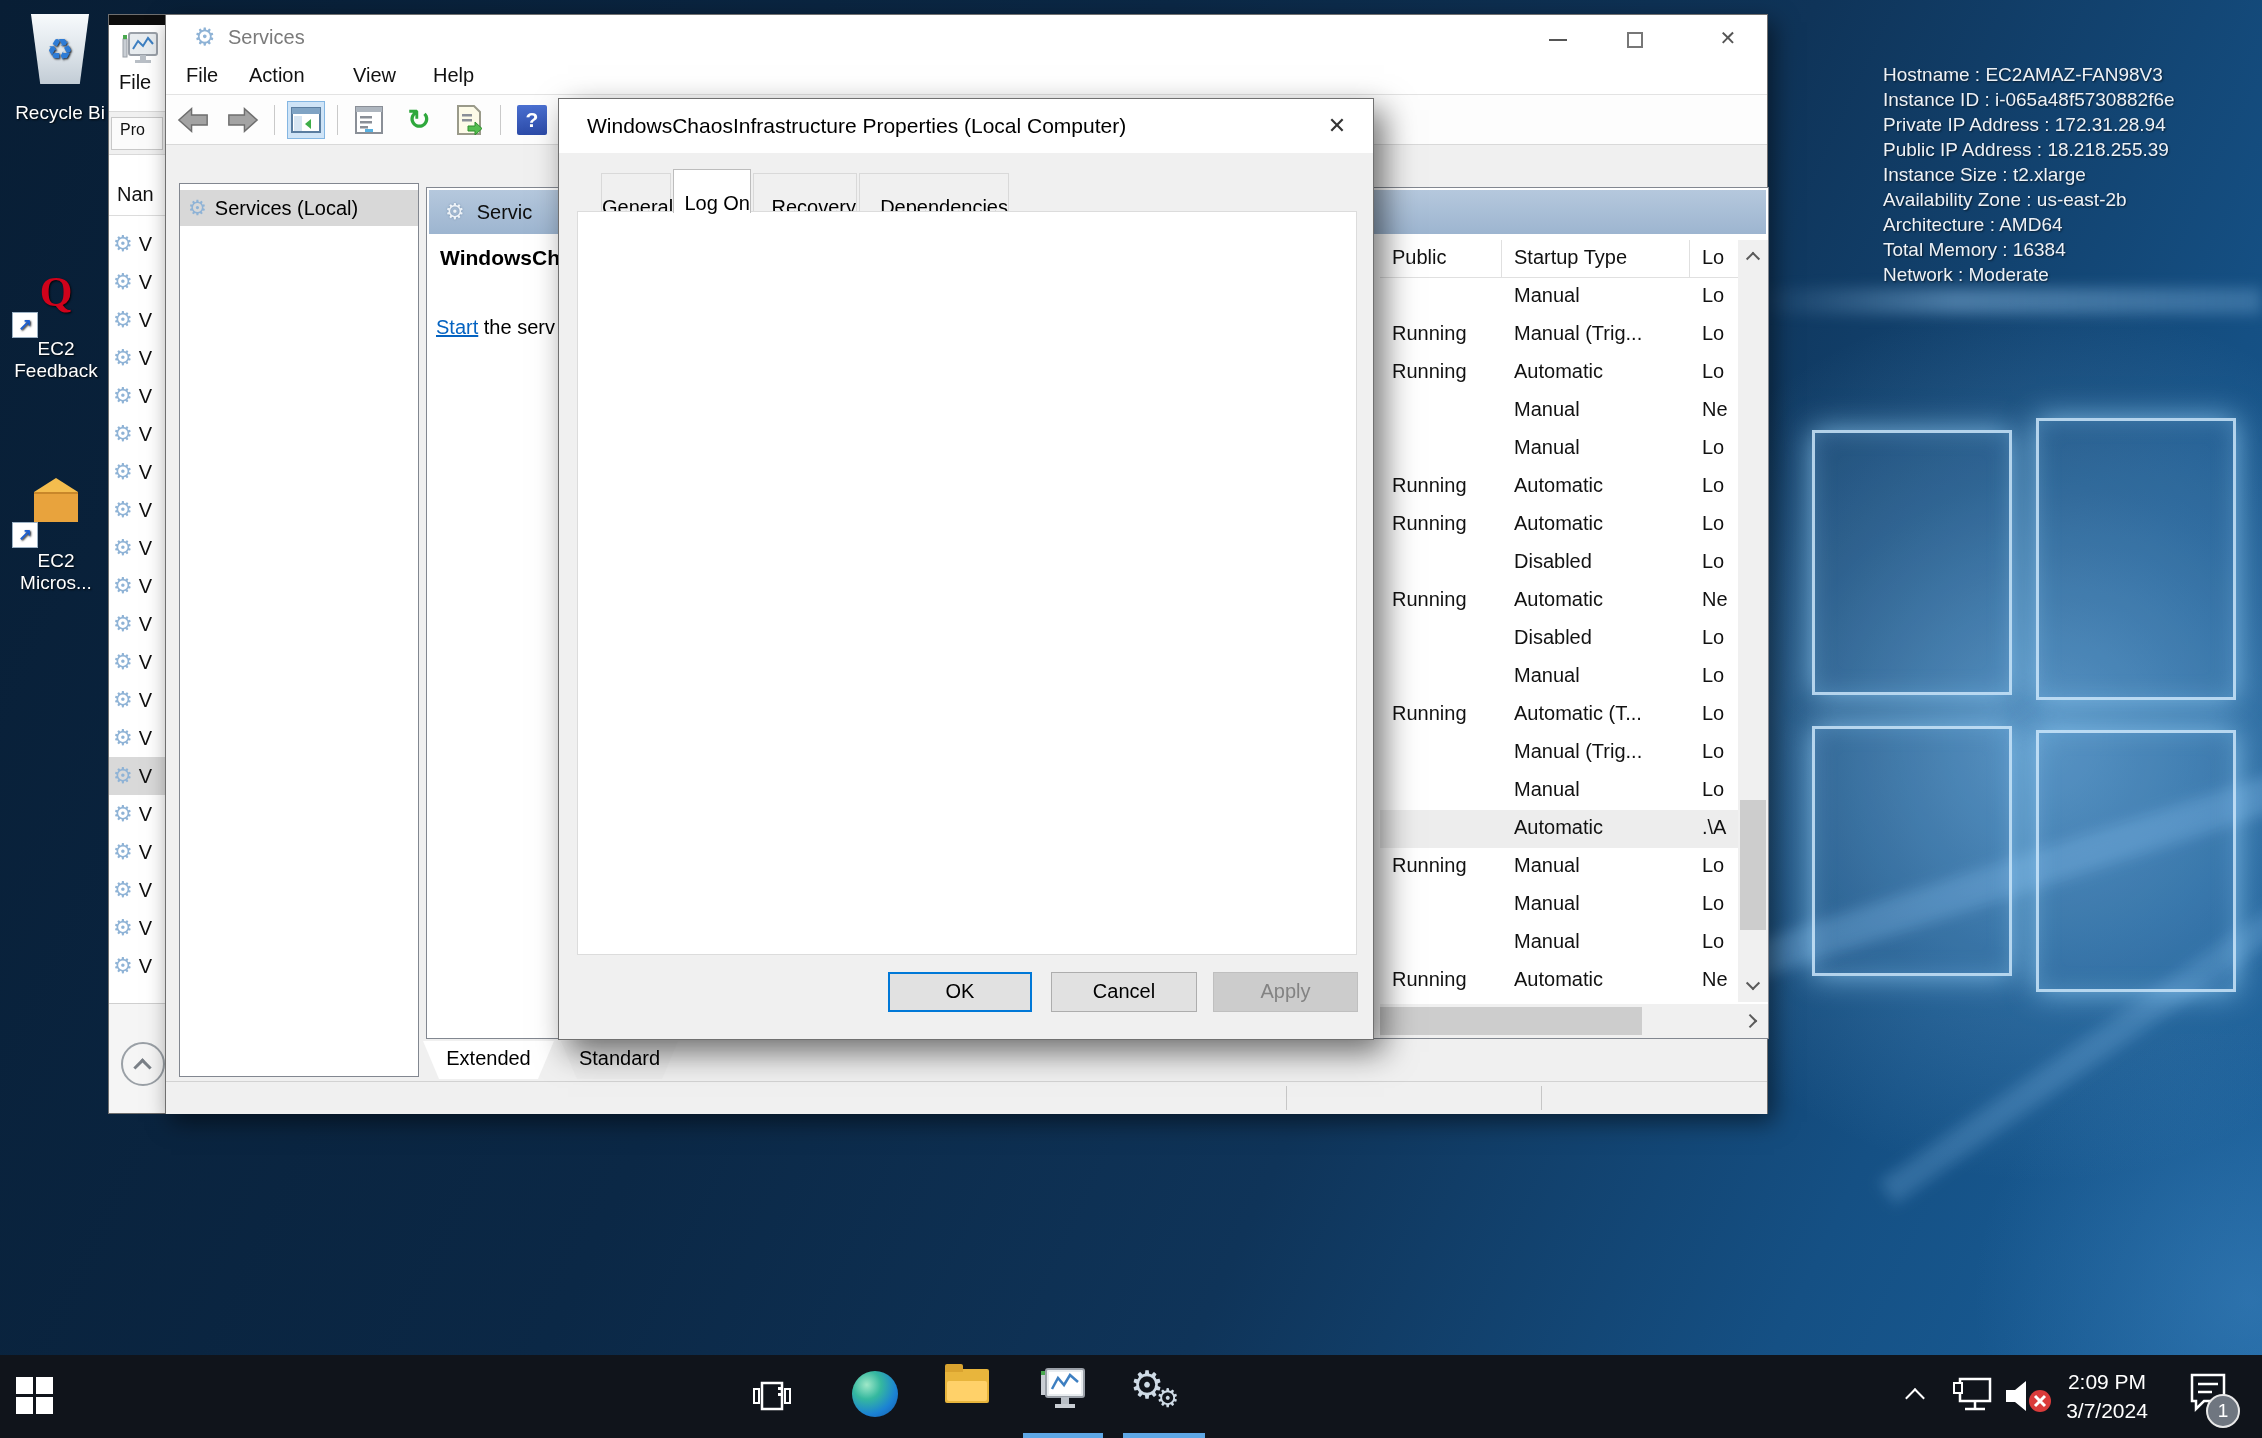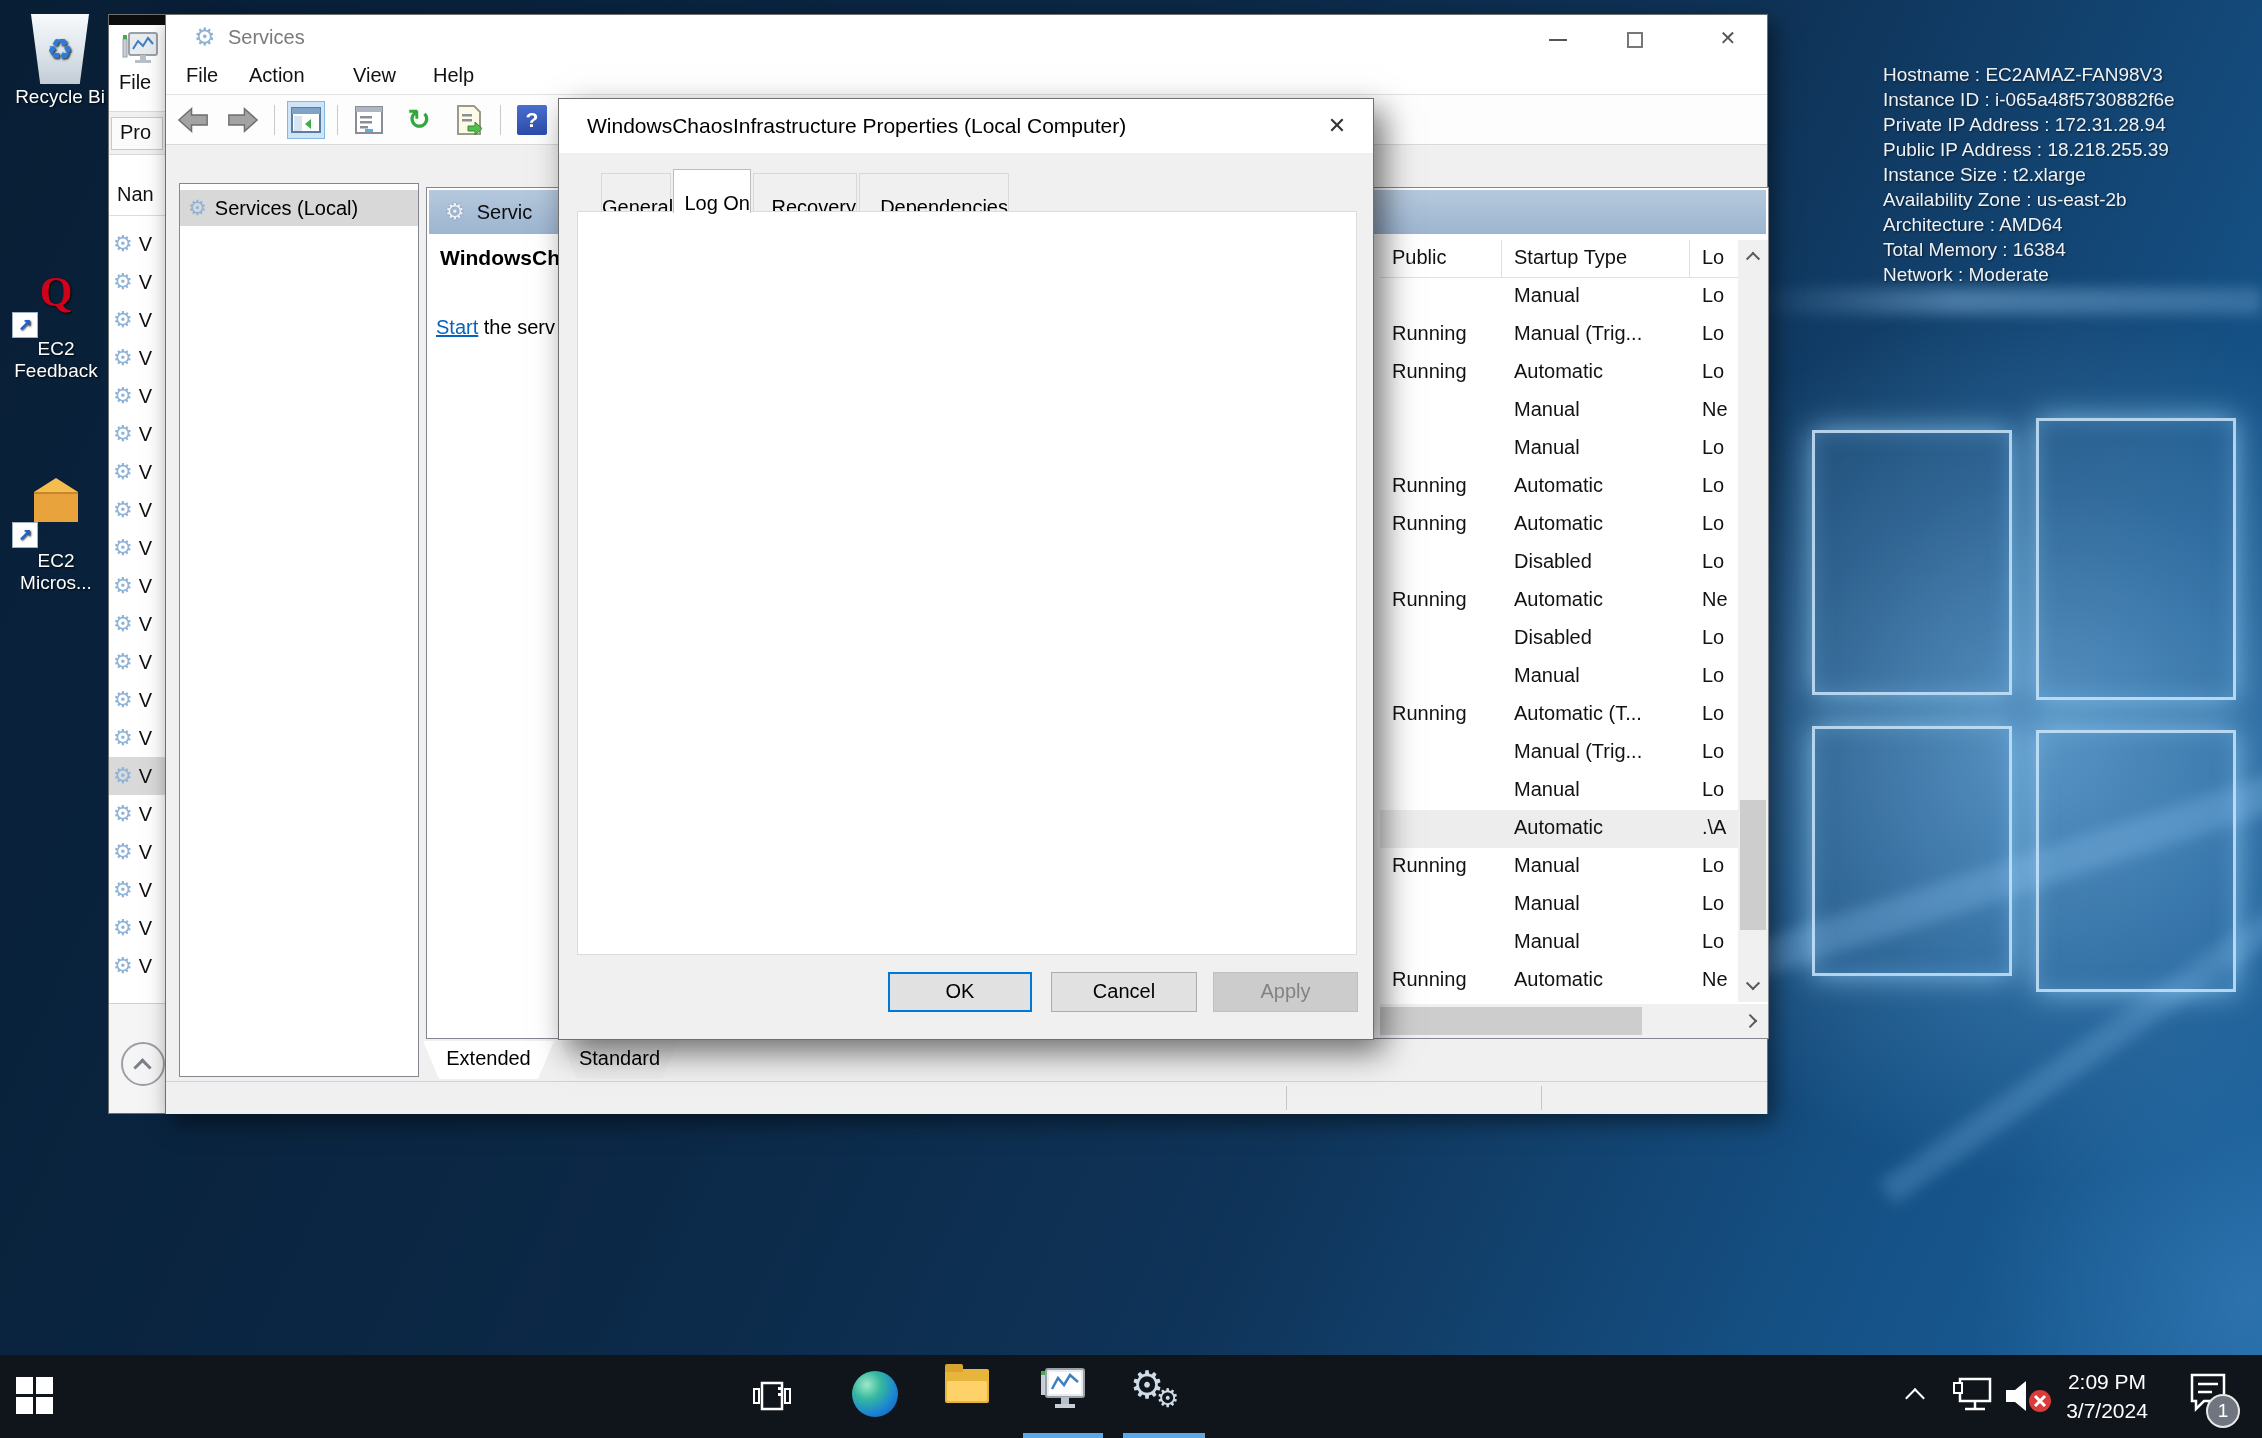--- a/index.html
+++ b/index.html
@@ -197,7 +197,7 @@
     <div class="bin-body">
         <span>♻</span>
       </div>
-    <div style="margin-top:2px;white-space:nowrap;overflow:hidden;">Recycle Bi</div>
+    <div style="margin-top:18px;white-space:nowrap;overflow:hidden;">Recycle Bi</div>
   </div>
 
   <div class="dicon" style="left:0px;top:272px;width:112px;">

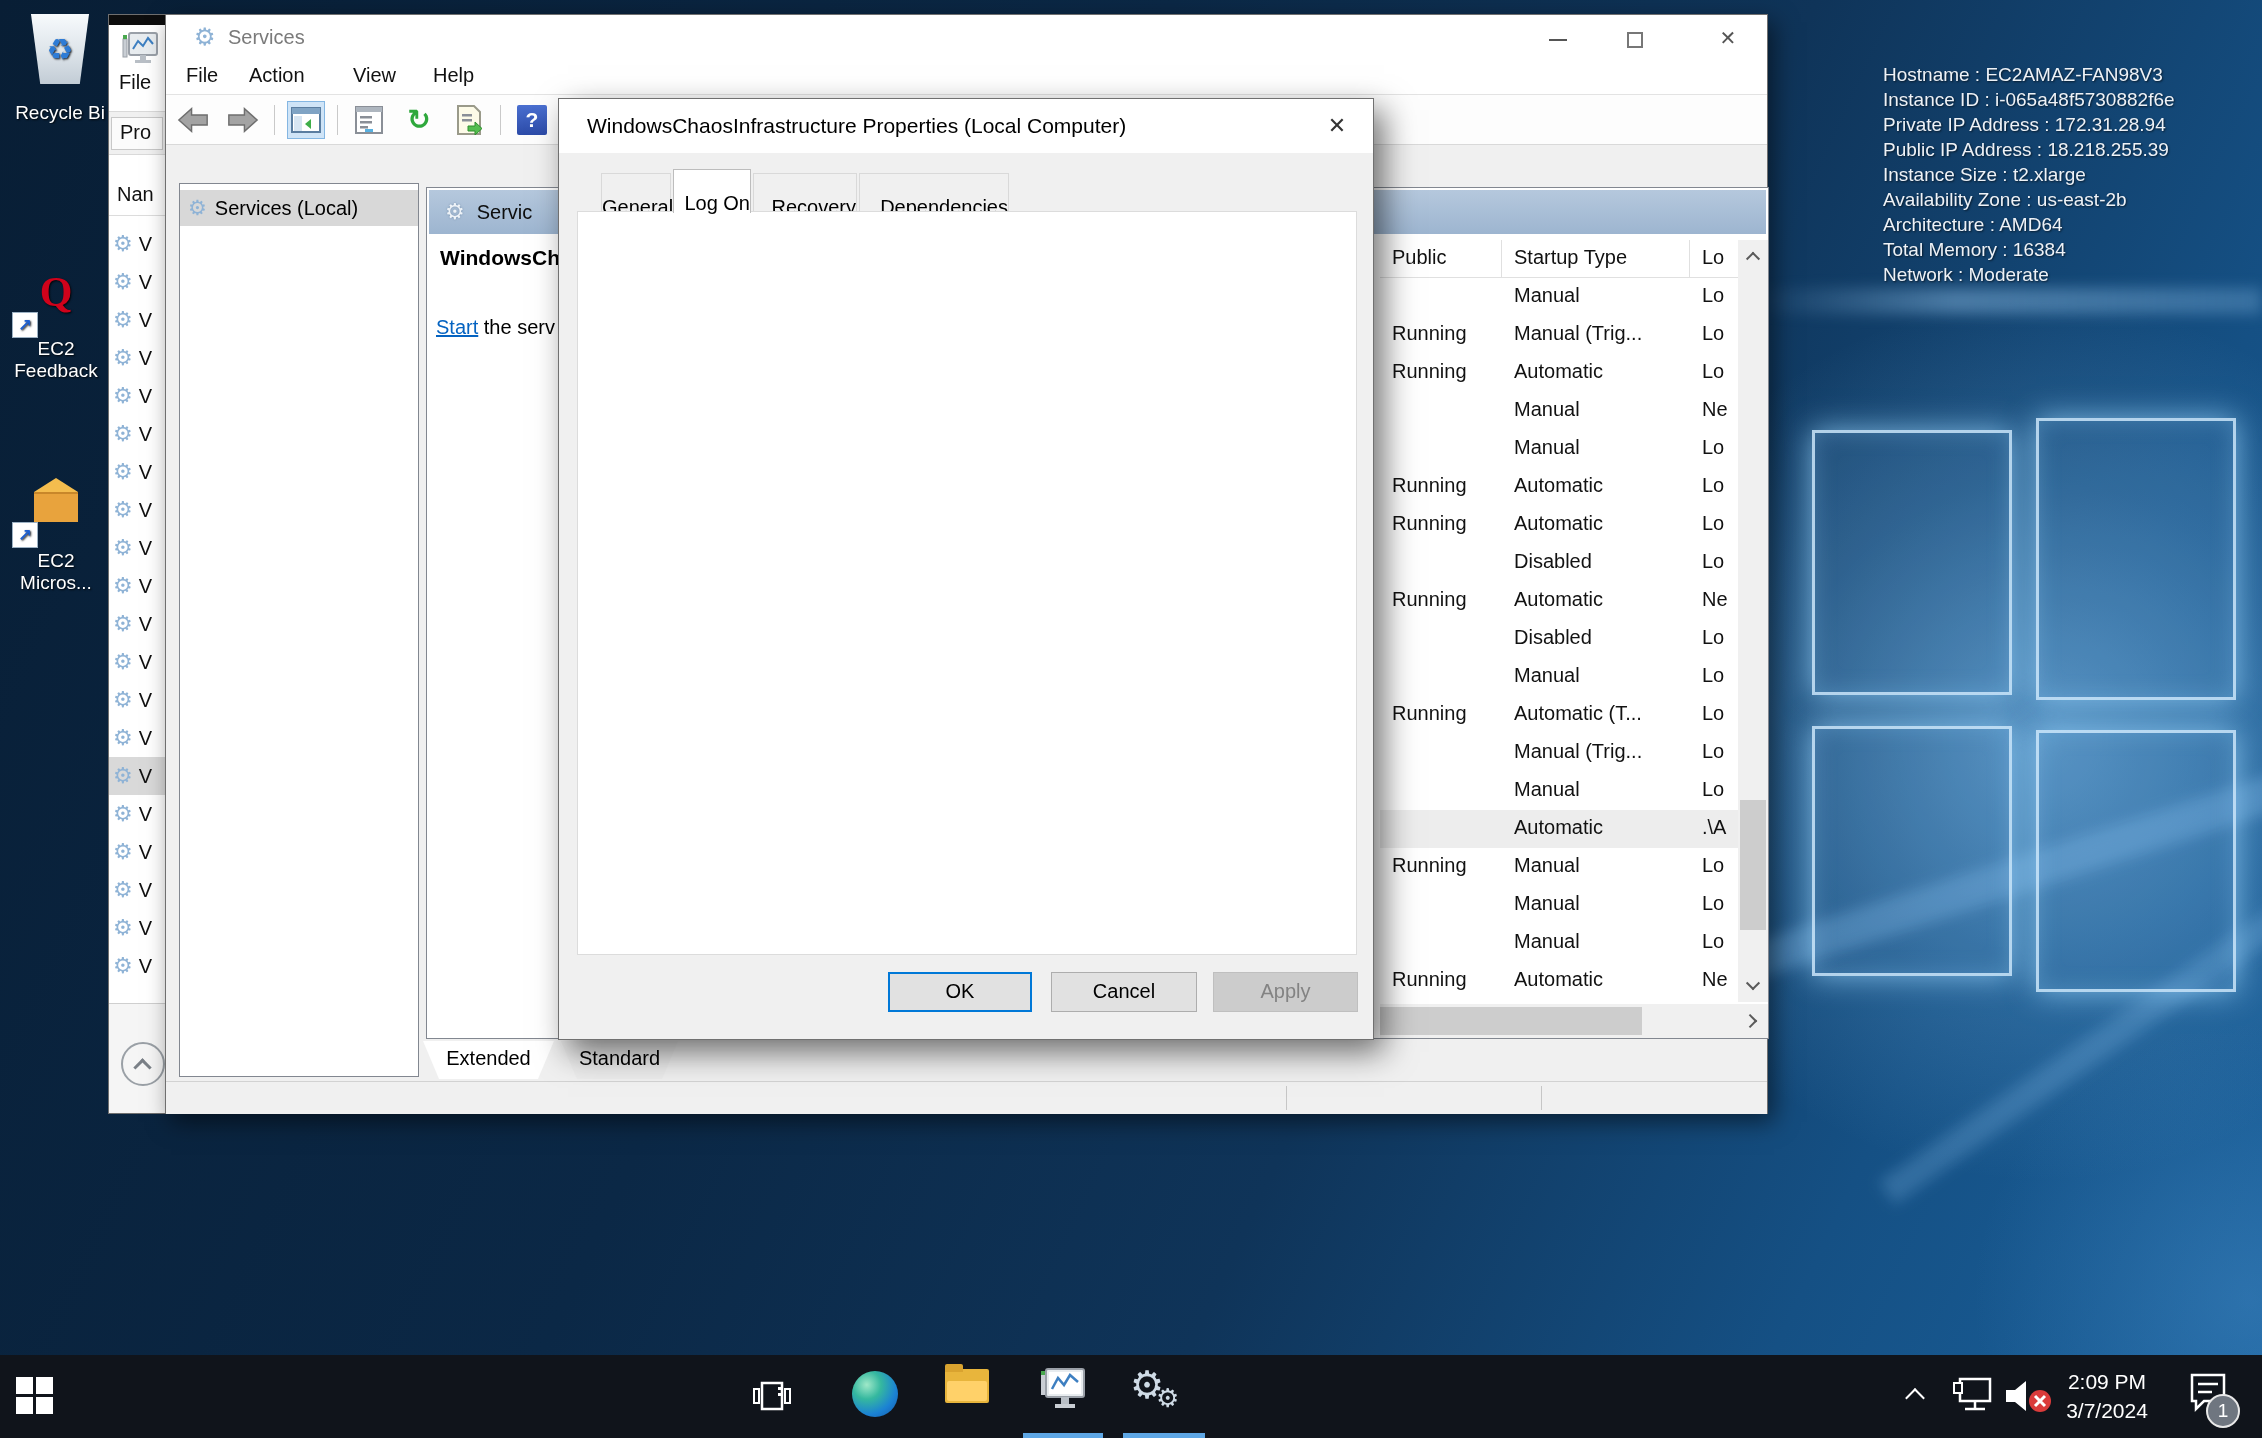--- a/index.html
+++ b/index.html
@@ -48,7 +48,7 @@
   .bg-file { position:absolute; left:10px; top:56px; font-size:20px; color:#111; }
   .bg-toolbar { position:absolute; left:0; top:96px; width:100%; height:44px; background:#f0f0f0; border-top:1px solid #d9d9d9; border-bottom:1px solid #d9d9d9; }
   .bg-pro { position:absolute; left:2px; top:5px; width:52px; height:33px; background:#fbfbfb; border:1px solid #c8c8c8;
-    font-size:20px; color:#111; padding:3px 0 0 8px; }
+    font-size:16px; color:#111; padding:3px 0 0 8px; }
   .bg-nan { position:absolute; left:8px; top:168px; font-size:20px; color:#111; }
   .bg-rows { position:absolute; left:0; top:210px; width:100%; }
   .bgrow { height:38px; display:flex; align-items:center; padding-left:4px; font-size:20px; color:#111; }

